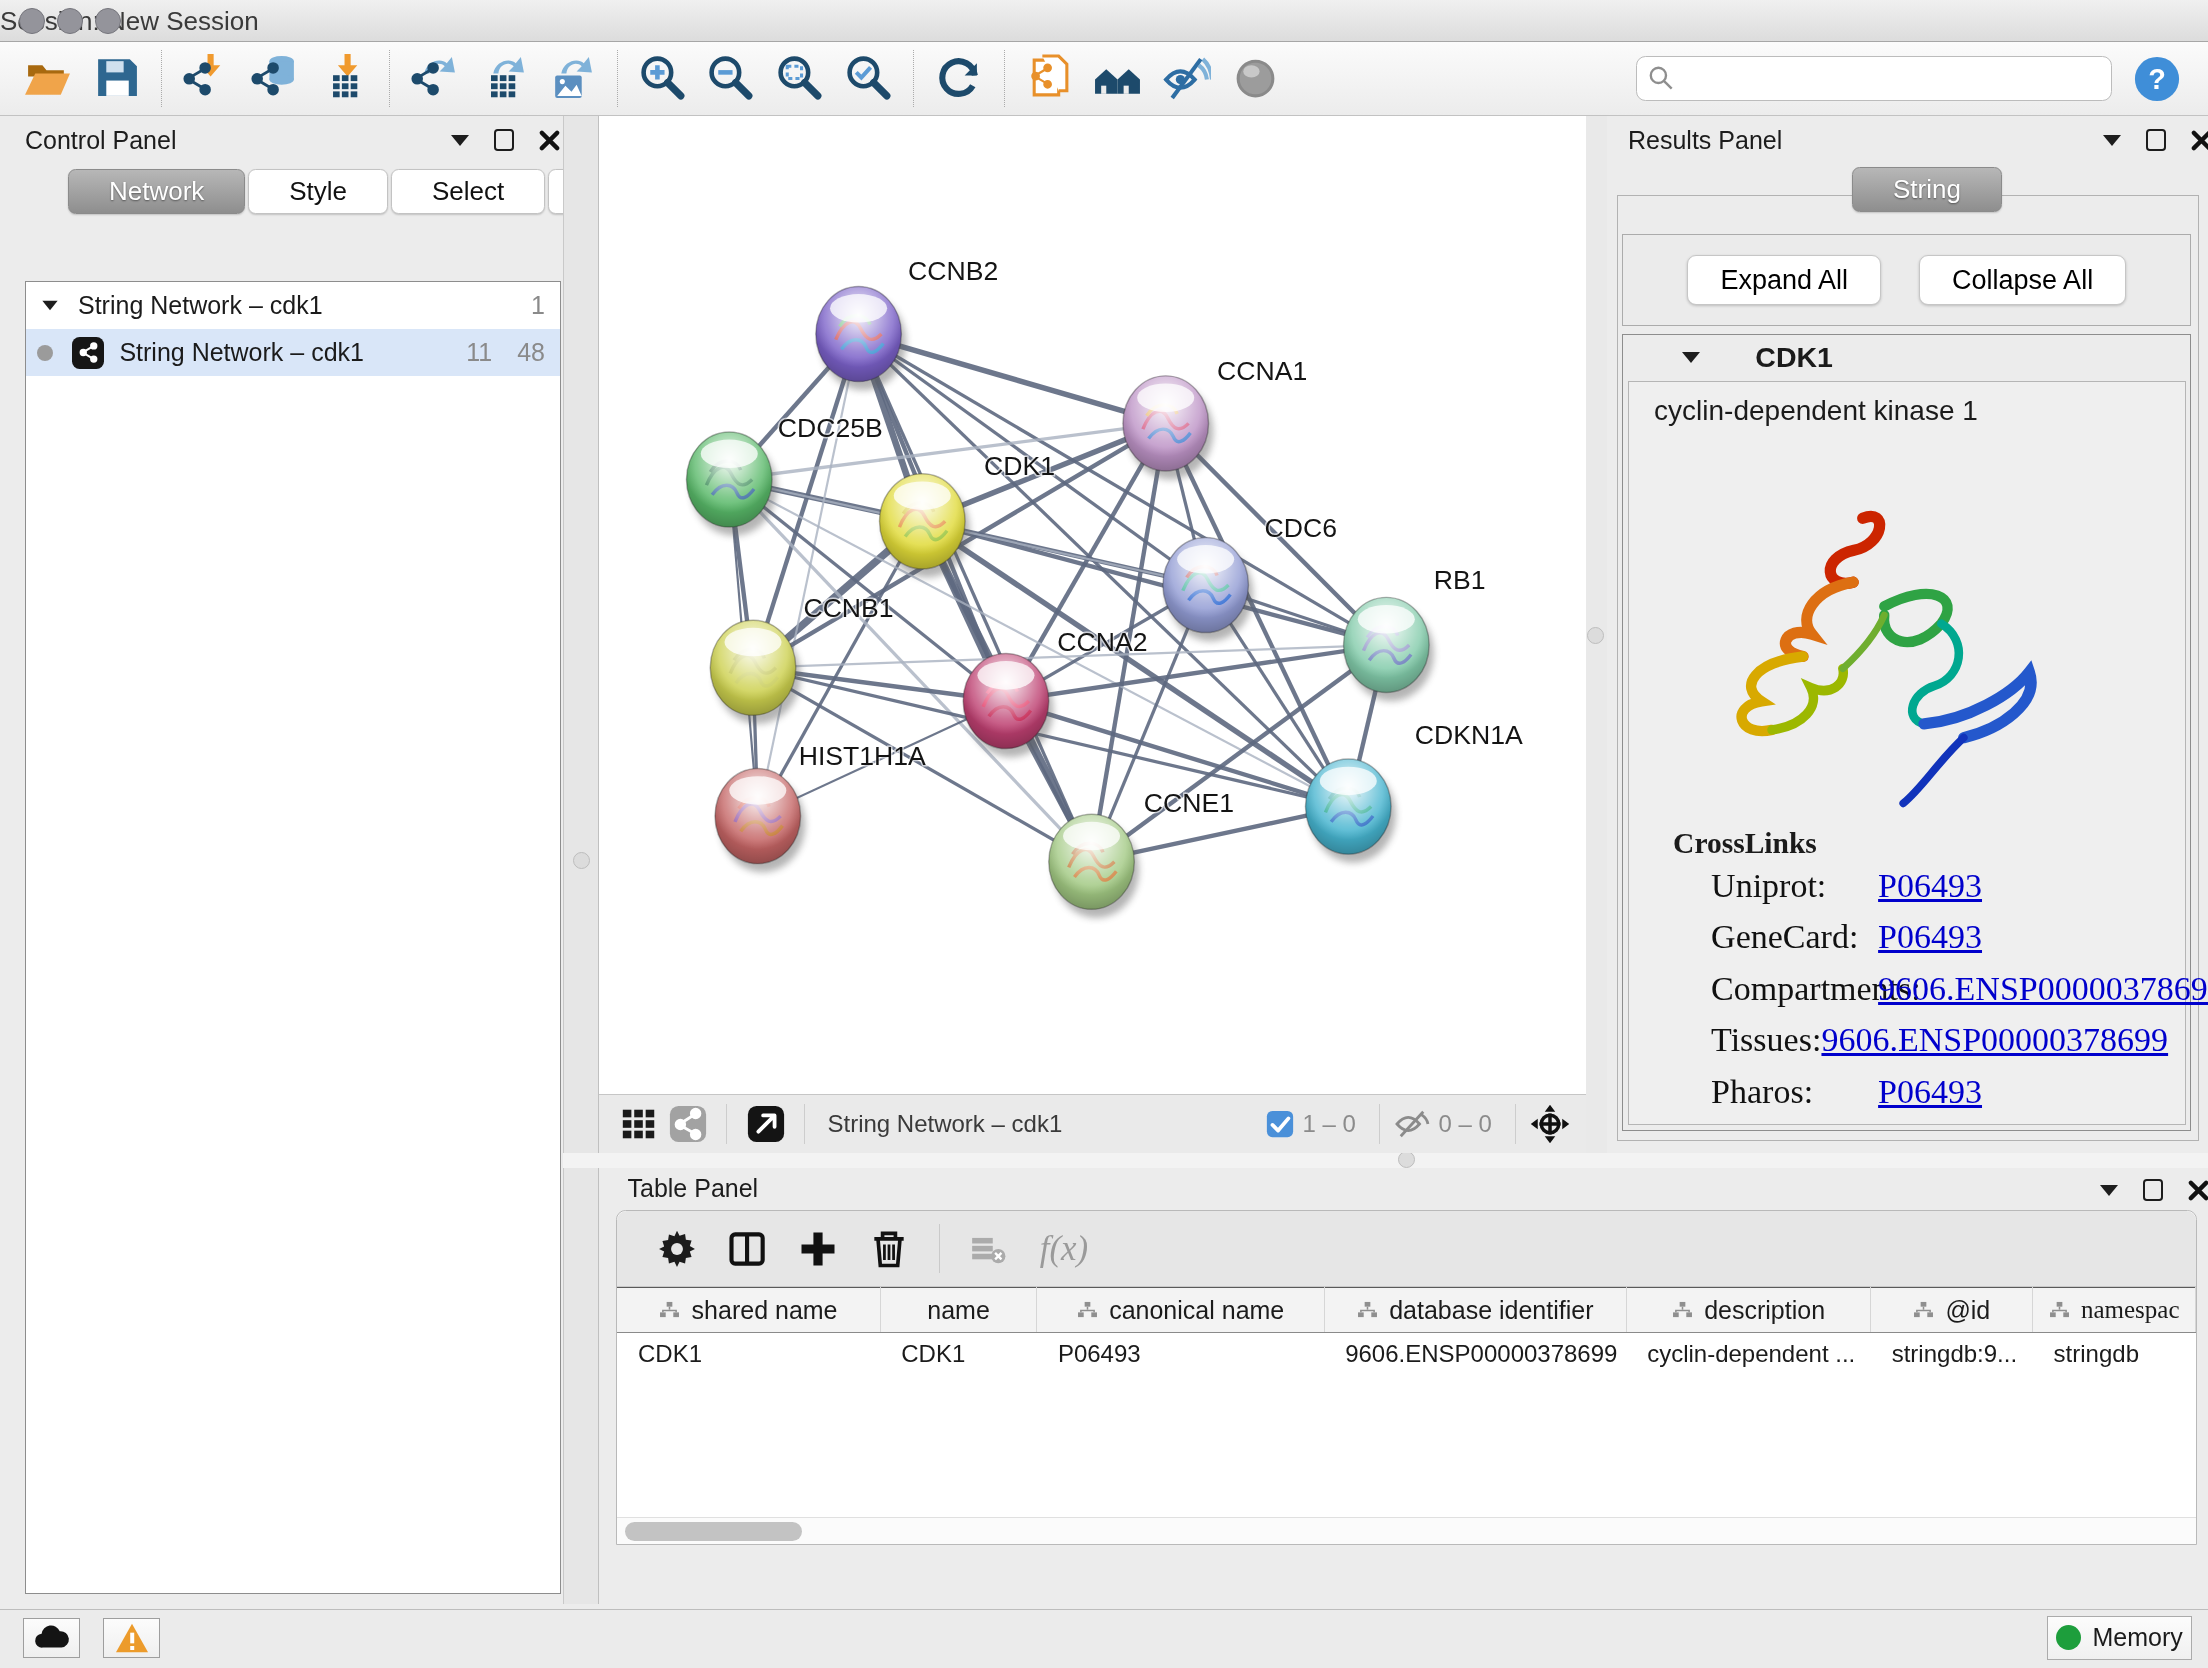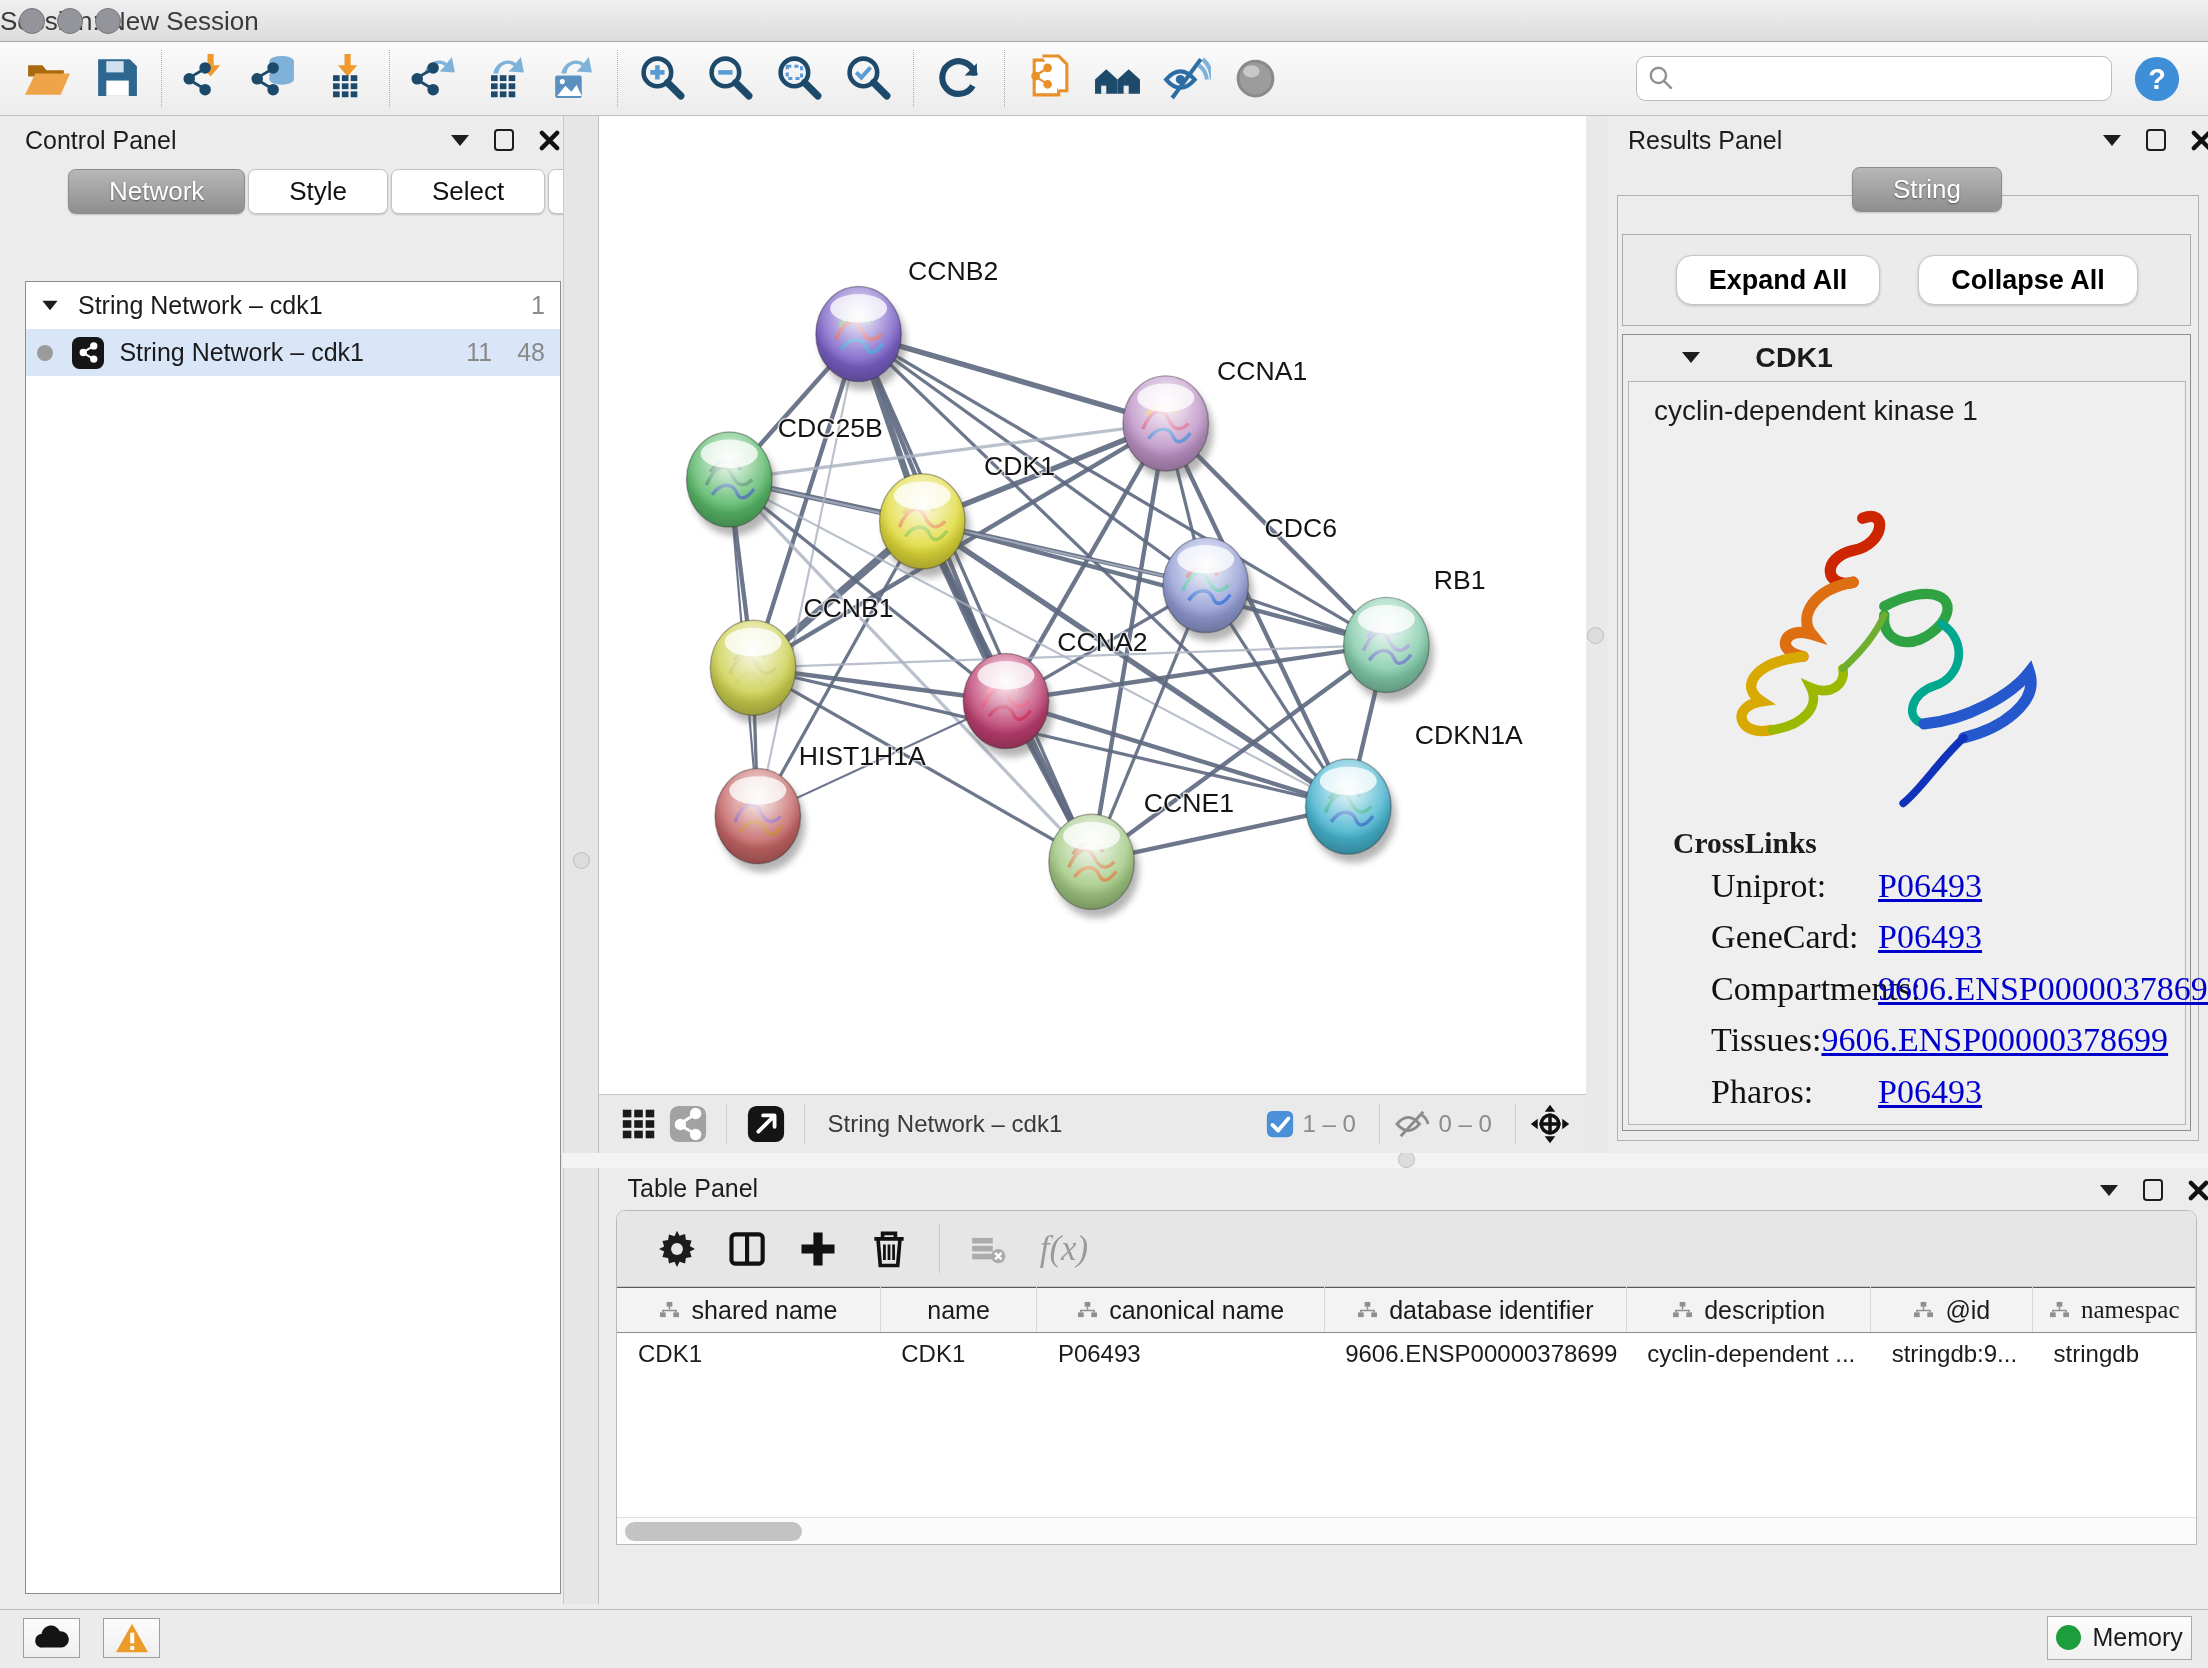--- a/index.html
+++ b/index.html
@@ -67,7 +67,7 @@
   #rp-tab { left:245px; top:51px; position:absolute; z-index:3; }
   #rp-outer { left:9.5px; top:79px; width:582px; height:946px; position:absolute; background:#ececec; border:1.9px solid #b2b2b2; }
   #rp-btnbox { left:4.8px; top:38px; width:569px; height:92px; position:absolute; background:#ebebeb; border:1.9px solid #ababab; display:flex; align-items:center; justify-content:center; gap:38px; }
-  .rp-btn { background:#fff; border:1px solid #c6c6c6; border-radius:16px; font-size:27px; font-family:"Liberation Sans",sans-serif; padding:8.6px 32px; box-shadow:0 1px 2.9px rgba(0,0,0,.2);font-weight:bold; }
+  .rp-btn { background:#fff; border:1px solid #c6c6c6; border-radius:9px; font-size:27px; font-family:"Liberation Sans",sans-serif; padding:8.6px 32px; box-shadow:0 1px 2.9px rgba(0,0,0,.2); }
   #cdk1-box { left:4.8px; top:138px; width:569px; height:797px; position:absolute; border:1.9px solid #8d8d8d; background:#ececec; }
   #cdk1-head { height:44px; display:flex; align-items:center; padding-left:59px; gap:55px; }
   #cdk1-name { font-size:28.5px; font-weight:bold; }

